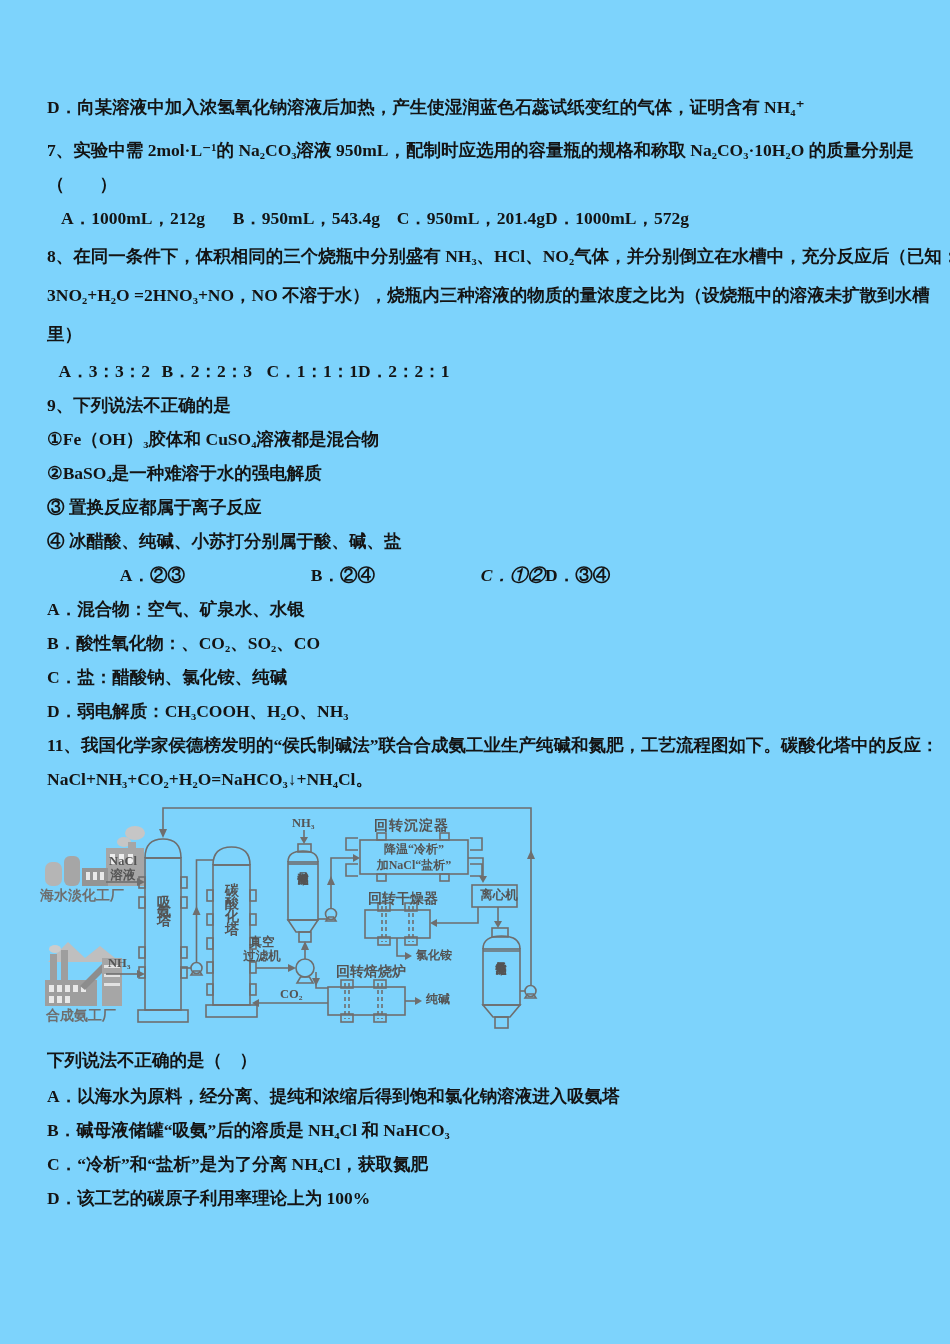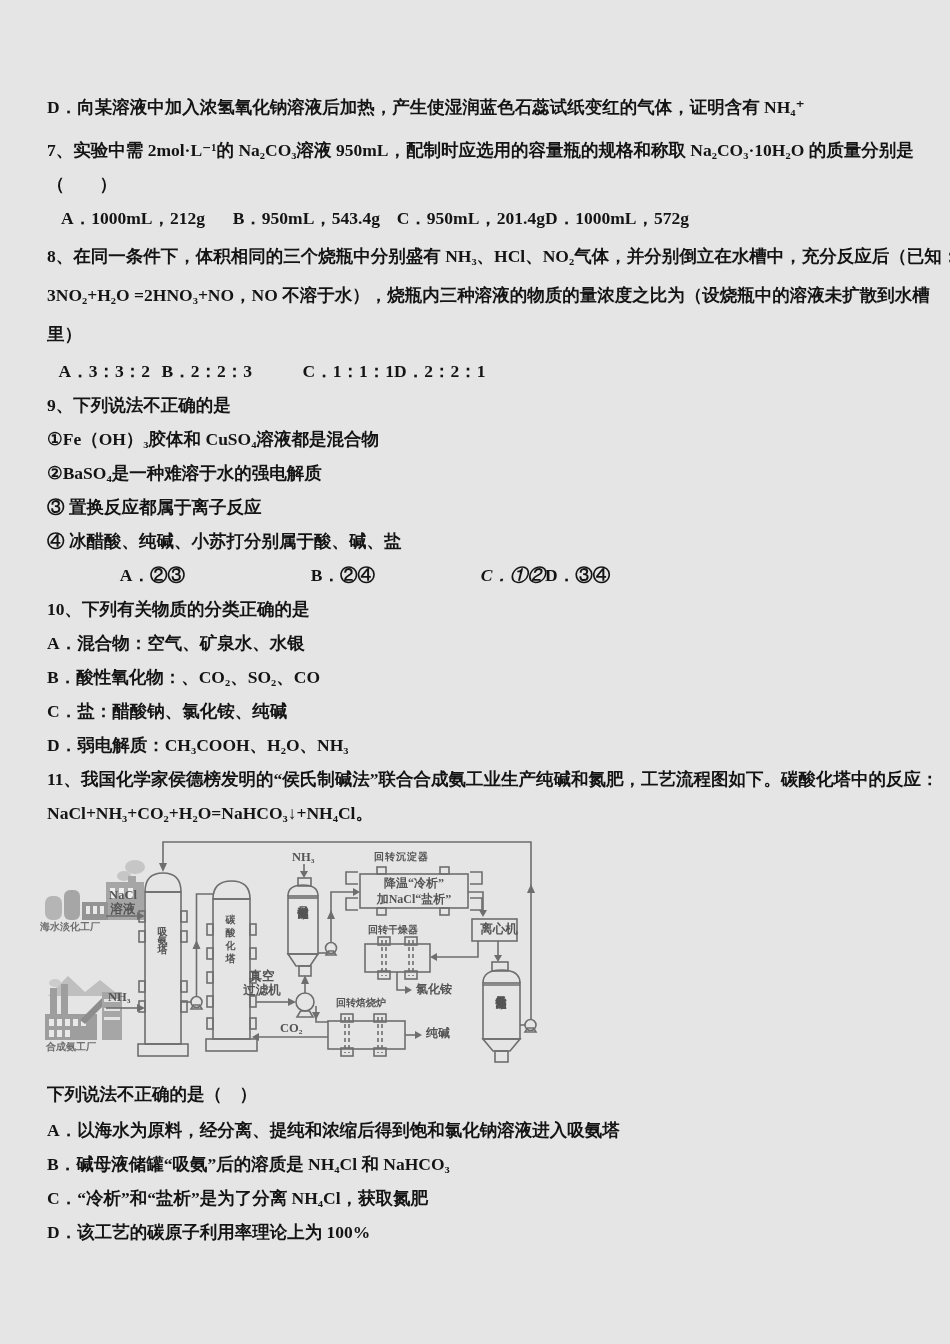--- a/index.html
+++ b/index.html
@@ -4,7 +4,7 @@
 <style>
   html,body { margin:0; padding:0; background:#ffffff; }
   .page {
-    position:relative; width:950px; height:1344px; background:#e5e5e5;
+    position:relative; width:950px; height:1344px; background:#7dd3fc;
     font-family:"Liberation Serif","DejaVu Serif",serif;
     color:#141414; overflow:hidden;
   }

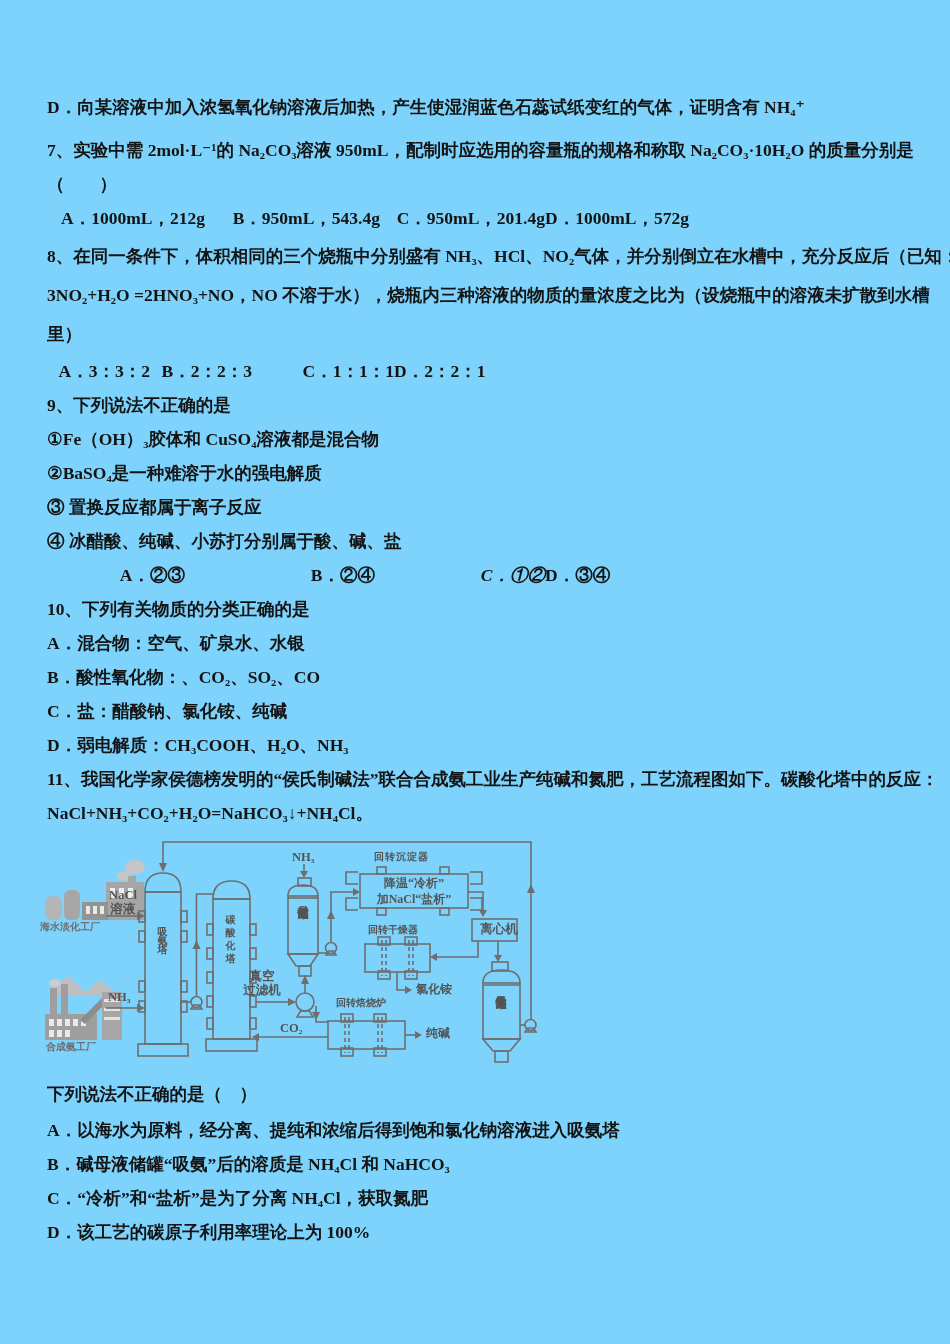--- a/index.html
+++ b/index.html
@@ -20,7 +20,7 @@
   .q7cols span:nth-child(3){ width:165px; }
   .q8cols span:nth-child(1){ width:103px; }
   .q8cols span:nth-child(2){ width:102px; }
-  .q8cols span:nth-child(3){ width:106px;margin-left:36px; }
+  .q8cols span:nth-child(3){ width:106px; }
   .q9cols span:nth-child(1){ width:138px; }
   .q9cols span:nth-child(2){ width:190px; }
   .q9cols span:nth-child(3){ width:170px;font-style:italic; }

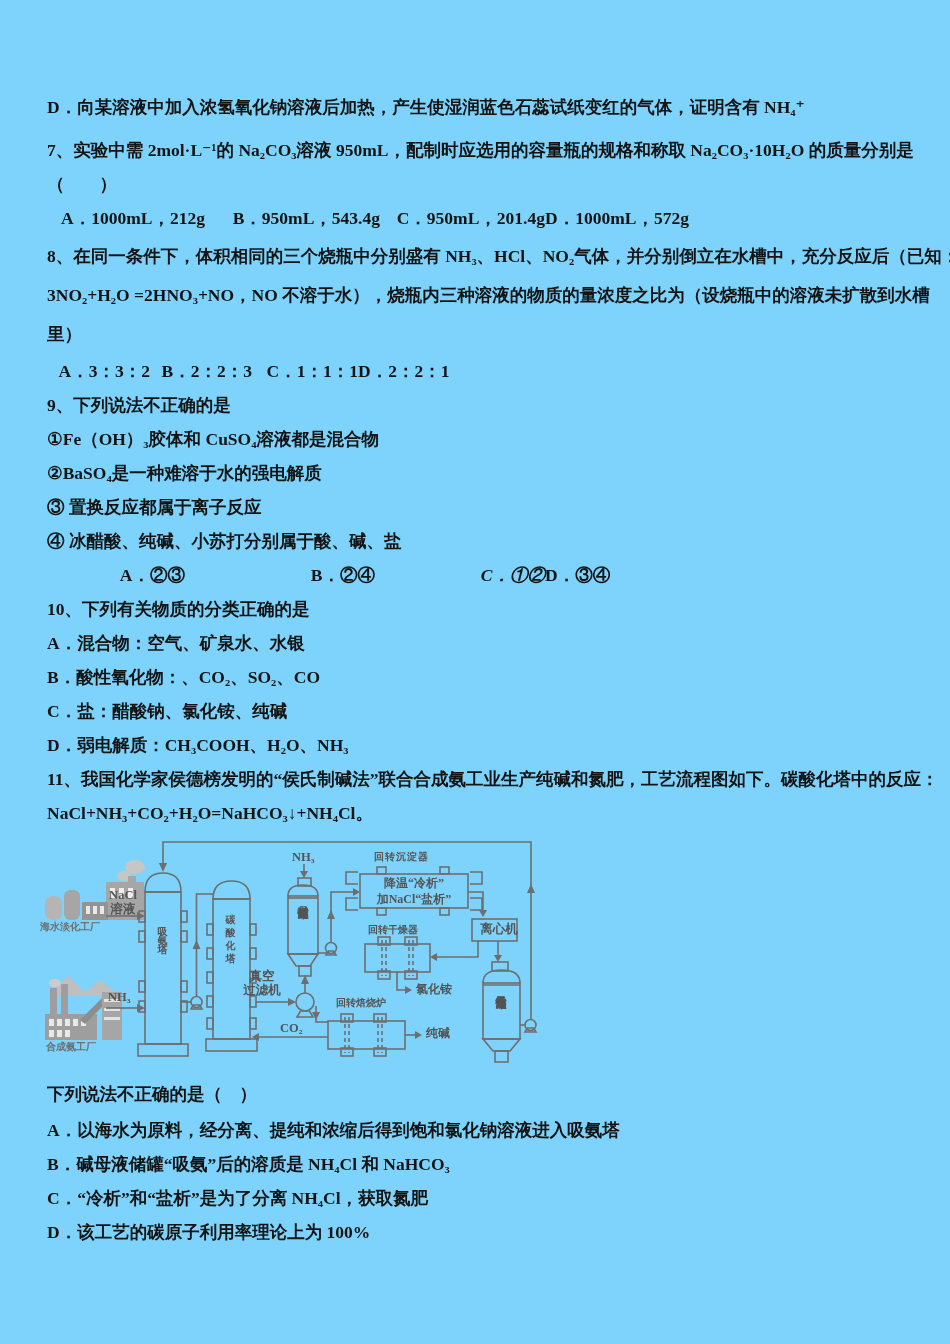--- a/index.html
+++ b/index.html
@@ -71,7 +71,6 @@
       <span>C．①②</span>
       <span>D．③④</span>
     </div>
-    <div class="line">10、下列有关物质的分类正确的是</div>
     <div class="line">A．混合物：空气、矿泉水、水银</div>
     <div class="line">B．酸性氧化物：、CO₂、SO₂、CO</div>
     <div class="line">C．盐：醋酸钠、氯化铵、纯碱</div>

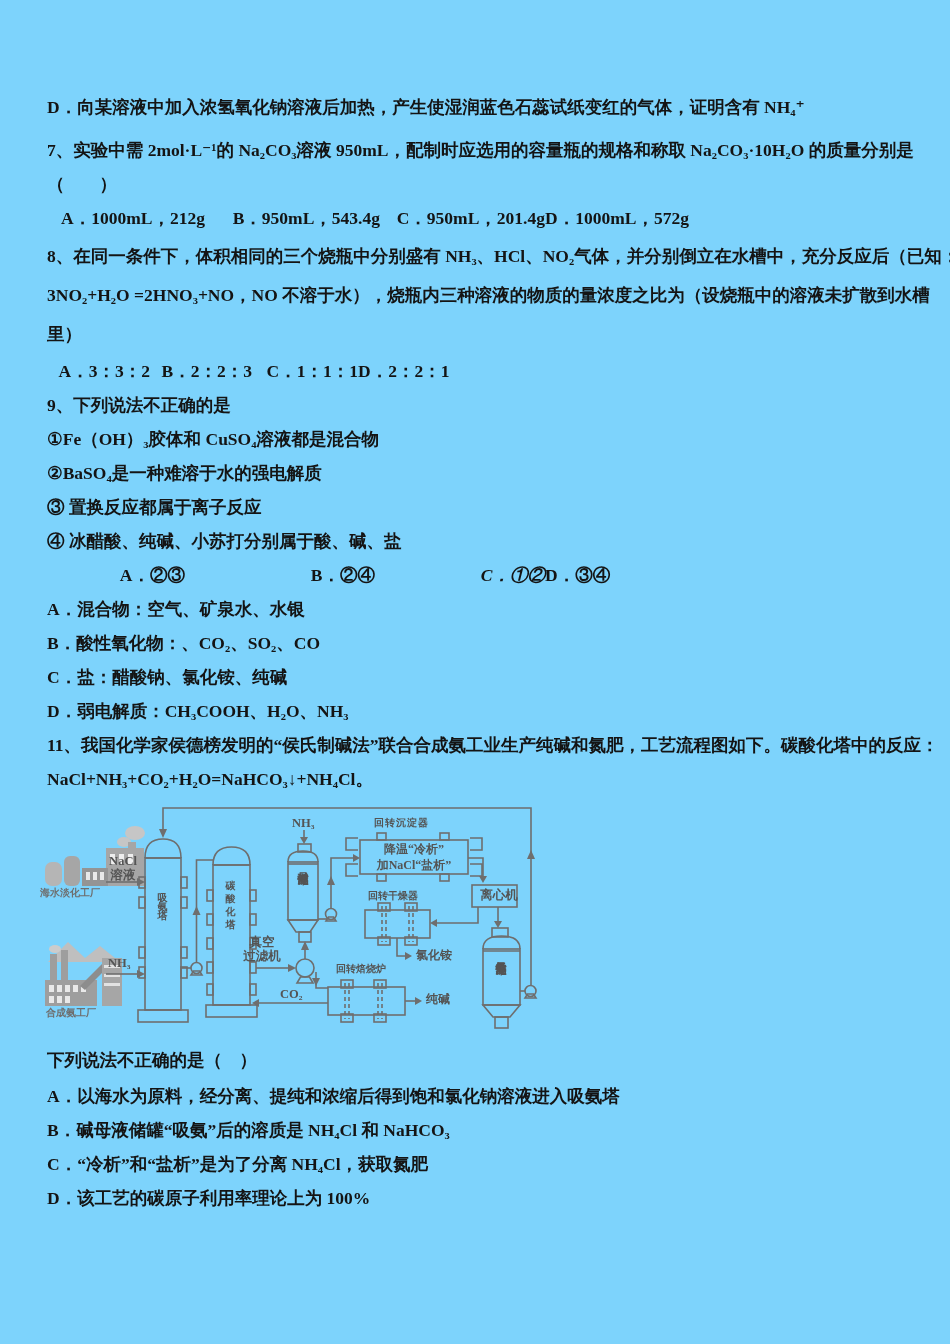--- a/index.html
+++ b/index.html
@@ -28,7 +28,7 @@
   .diagram { position:relative; width:545px; height:237px; margin:6px 0 4px -7px; }
   .diagram svg { position:absolute; left:0; top:0; }
   .dlab { position:absolute; color:#545454; font-weight:600; line-height:1.1; }
-  .f14 { font-size:10px;font-family:Liberation Mono, monospace; } .f13 { font-size:12px; } .f12 { font-size:12.5px; } .f11 { font-size:11px; }
+  .f14 { font-size:14px; } .f13 { font-size:12px; } .f12 { font-size:12.5px; } .f11 { font-size:11px; }
   .gray { color:#6e6e6e; }
   .vert { writing-mode:vertical-lr; text-orientation:upright; }
   .ls9  { letter-spacing:9px; }

